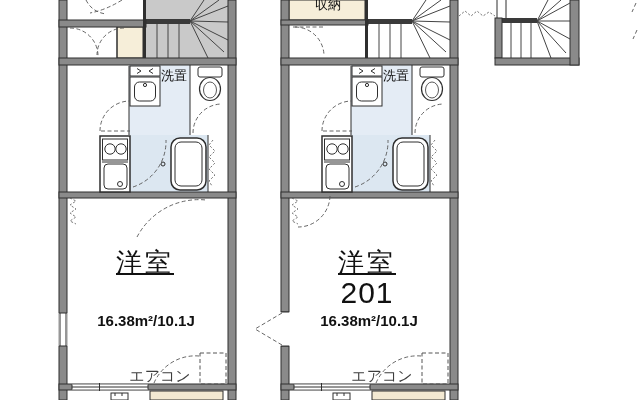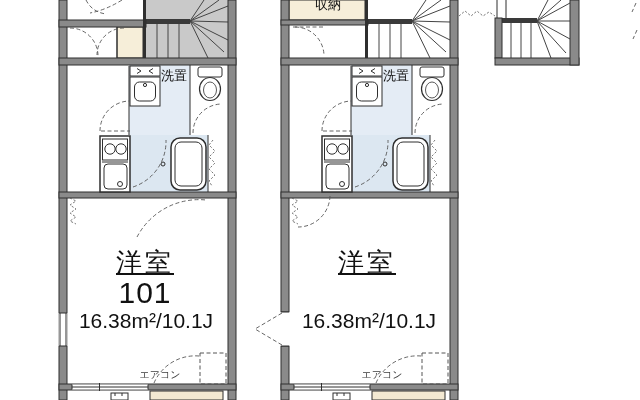--- a/index.html
+++ b/index.html
@@ -147,7 +147,6 @@
 </svg>
 
 <div class="lbl room-name" style="left:145px;top:262px;">洋室</div>
-<div class="lbl room-num" style="left:145px;top:293px;">101</div>
 <div class="lbl room-area" style="left:146px;top:320px;">16.38m²/10.1J</div>
 <div class="lbl small-jp" style="left:174px;top:75px;">洗置</div>
 <div class="lbl tiny-jp" style="left:160px;top:375px;">エアコン</div>

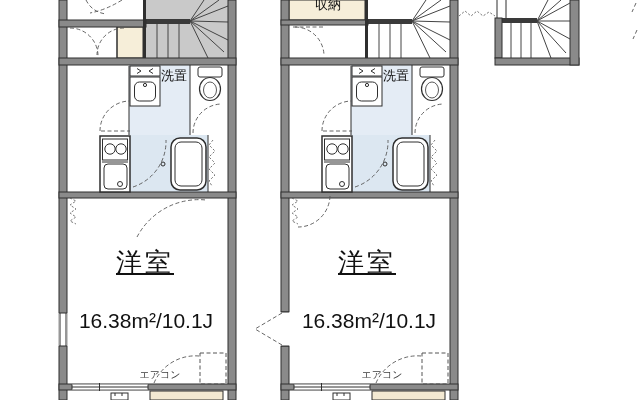--- a/index.html
+++ b/index.html
@@ -152,6 +152,7 @@
 <div class="lbl tiny-jp" style="left:160px;top:375px;">エアコン</div>
 
 <div class="lbl room-name" style="left:367px;top:262px;">洋室</div>
+<div class="lbl room-num" style="left:367px;top:293px;">201</div>
 <div class="lbl room-area" style="left:369px;top:320px;">16.38m²/10.1J</div>
 <div class="lbl small-jp" style="left:396px;top:75px;">洗置</div>
 <div class="lbl tiny-jp" style="left:382px;top:375px;">エアコン</div>

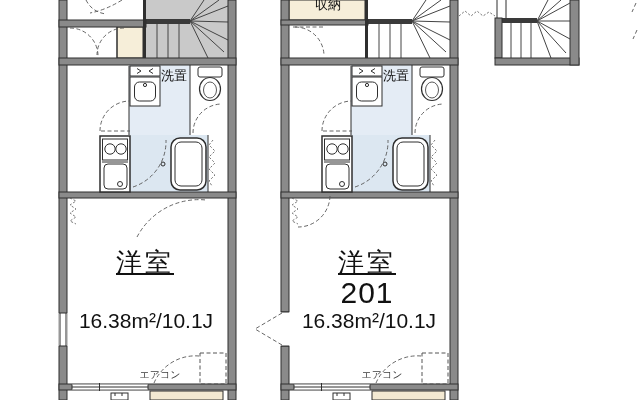--- a/index.html
+++ b/index.html
@@ -16,7 +16,7 @@
        line-height:1;}
   .room-name{font-size:26px;letter-spacing:3px;text-decoration:underline;}
   .room-num{font-size:30px;letter-spacing:1px;}
-  .room-area{font-size:21px;}
+  .room-area{font-size:15px;font-weight:bold;}
   .small-jp{font-size:13px;}
   .tiny-jp{font-size:10px;color:#3d3d3d;}
 </style>

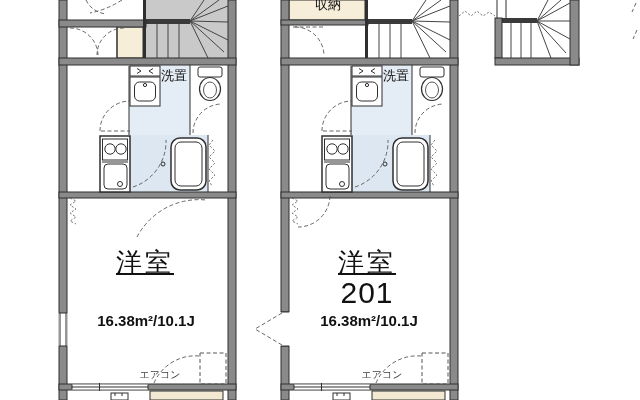--- a/index.html
+++ b/index.html
@@ -18,7 +18,7 @@
   .room-num{font-size:30px;letter-spacing:1px;}
   .room-area{font-size:15px;font-weight:bold;}
   .small-jp{font-size:13px;}
-  .tiny-jp{font-size:10px;color:#3d3d3d;}
+  .tiny-jp{font-size:15px;color:#3d3d3d;}
 </style>
 </head>
 <body>

